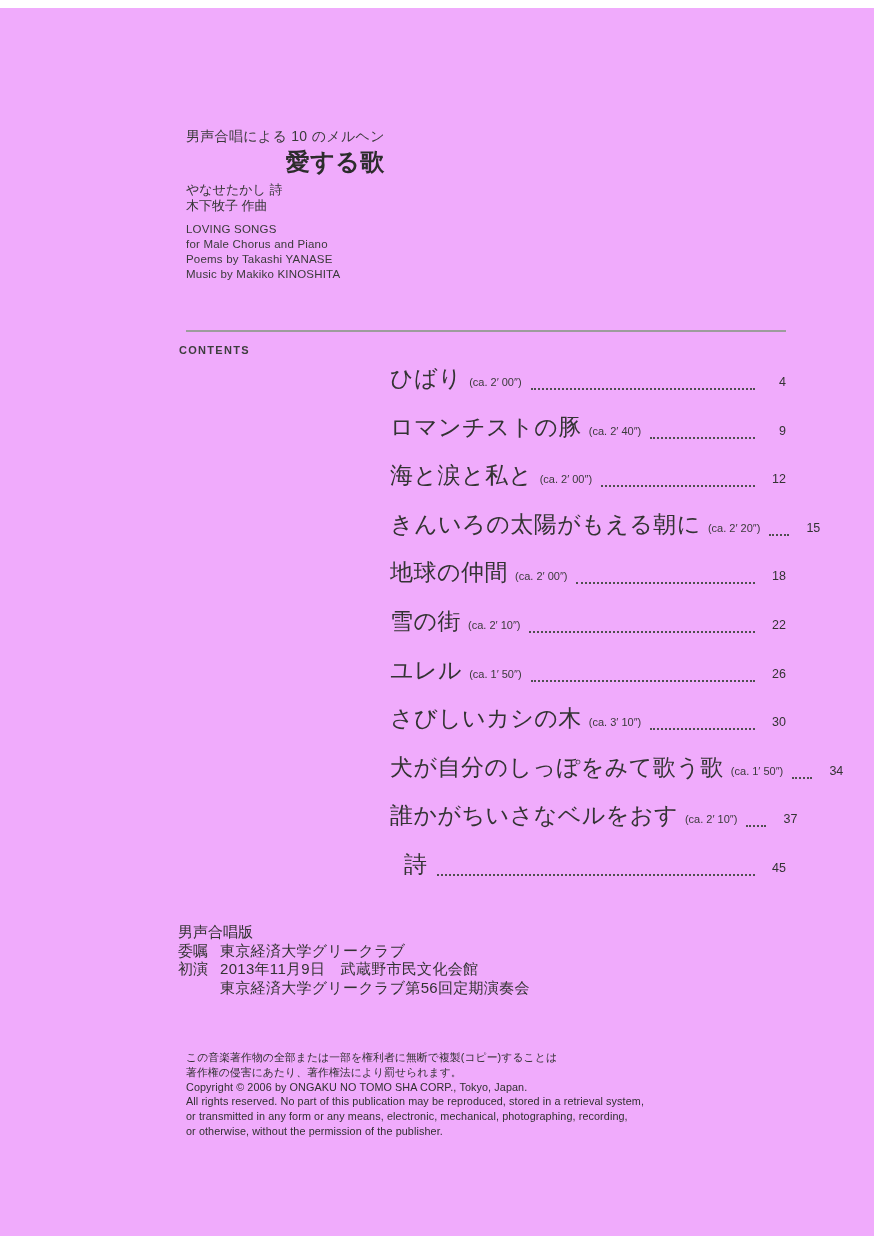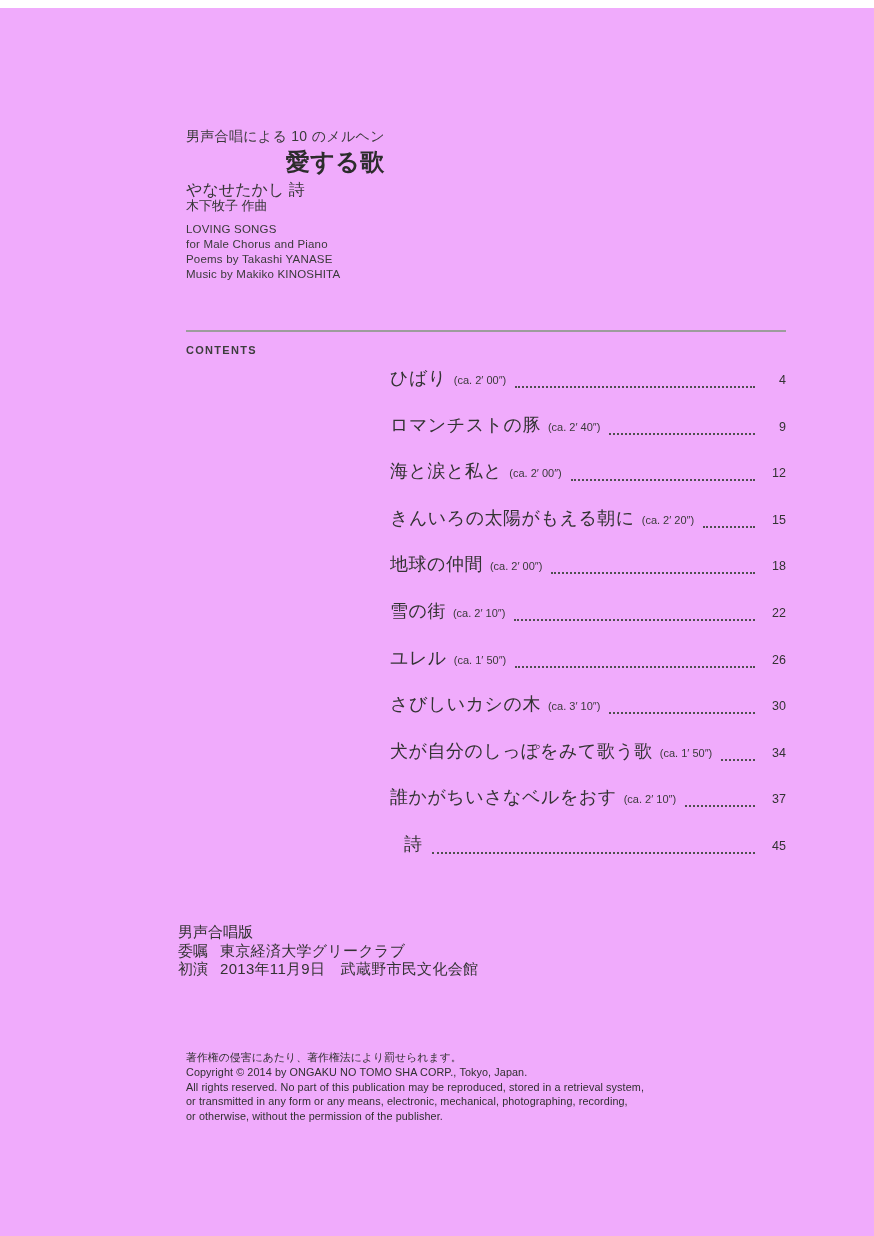--- a/index.html
+++ b/index.html
@@ -13,7 +13,7 @@
   .header { position:absolute; left:186px; top:119px; }
   .series  { font-size:14px; line-height:18px; color:#3a3a3a; letter-spacing:0.3px; }
   .title   { font-size:24px; line-height:30px; margin:2px 0 0 0; font-weight:600; color:#2c2c2c; letter-spacing:0.5px;text-align:right; }
-  .poet    { margin-top:5px; font-size:16px; line-height:16px; color:#363636; }
+  .poet    { margin-top:5px; font-size:13px; line-height:16px; color:#363636; }
   .composer{ font-size:13px; line-height:16px; color:#363636; }
   .english { margin-top:8px; font-size:11.5px; line-height:15px; color:#3a3a3a; letter-spacing:0.2px; }
 

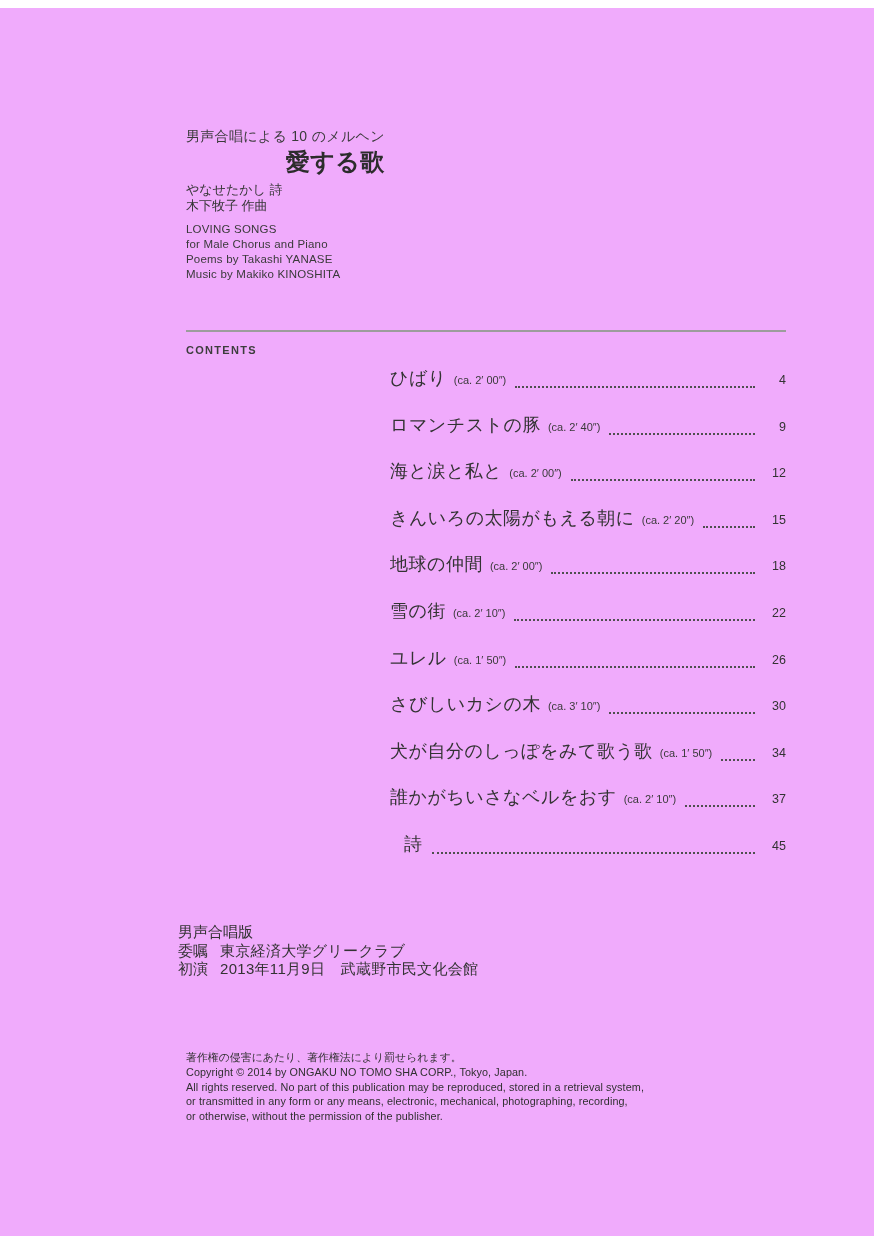--- a/index.html
+++ b/index.html
@@ -19,7 +19,7 @@
 
   
   .rule { position:absolute; left:186px; top:322px; width:600px; height:2px; background:#9c9c9c; }
-  .contents-heading { position:absolute; left:186px; top:336px; font-size:11px; font-weight:bold; letter-spacing:1.3px; color:#3d3d3d; }
+  .contents-heading { position:absolute; left:179px; top:336px; font-size:11px; font-weight:bold; letter-spacing:1.3px; color:#3d3d3d; }
 
   
   .toc { position:absolute; left:390px; top:355px; width:396px; }

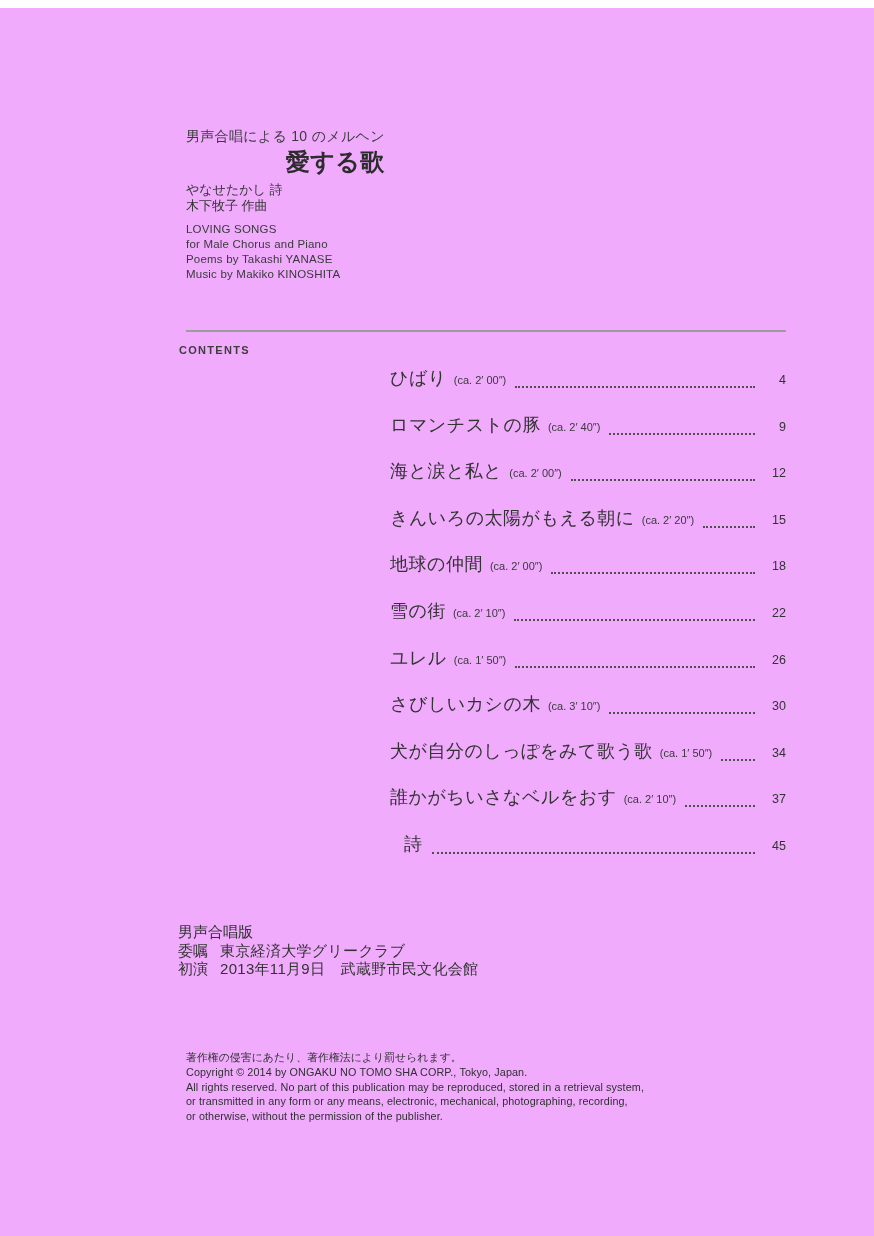--- a/index.html
+++ b/index.html
@@ -24,7 +24,7 @@
   
   .toc { position:absolute; left:390px; top:355px; width:396px; }
   .toc-row { display:flex; align-items:baseline; line-height:30px; margin-bottom:14.6px; }
-  .toc-title { font-size:18px; color:#333333; white-space:nowrap; letter-spacing:0.5px; }
+  .toc-title { font-size:23px; color:#333333; white-space:nowrap; letter-spacing:0.5px; }
   .toc-title.indent { padding-left:14px; }
   .toc-duration { font-size:11px; margin-left:7px; white-space:nowrap; color:#3a3a3a; }
   .toc-duration:empty { display:none; }

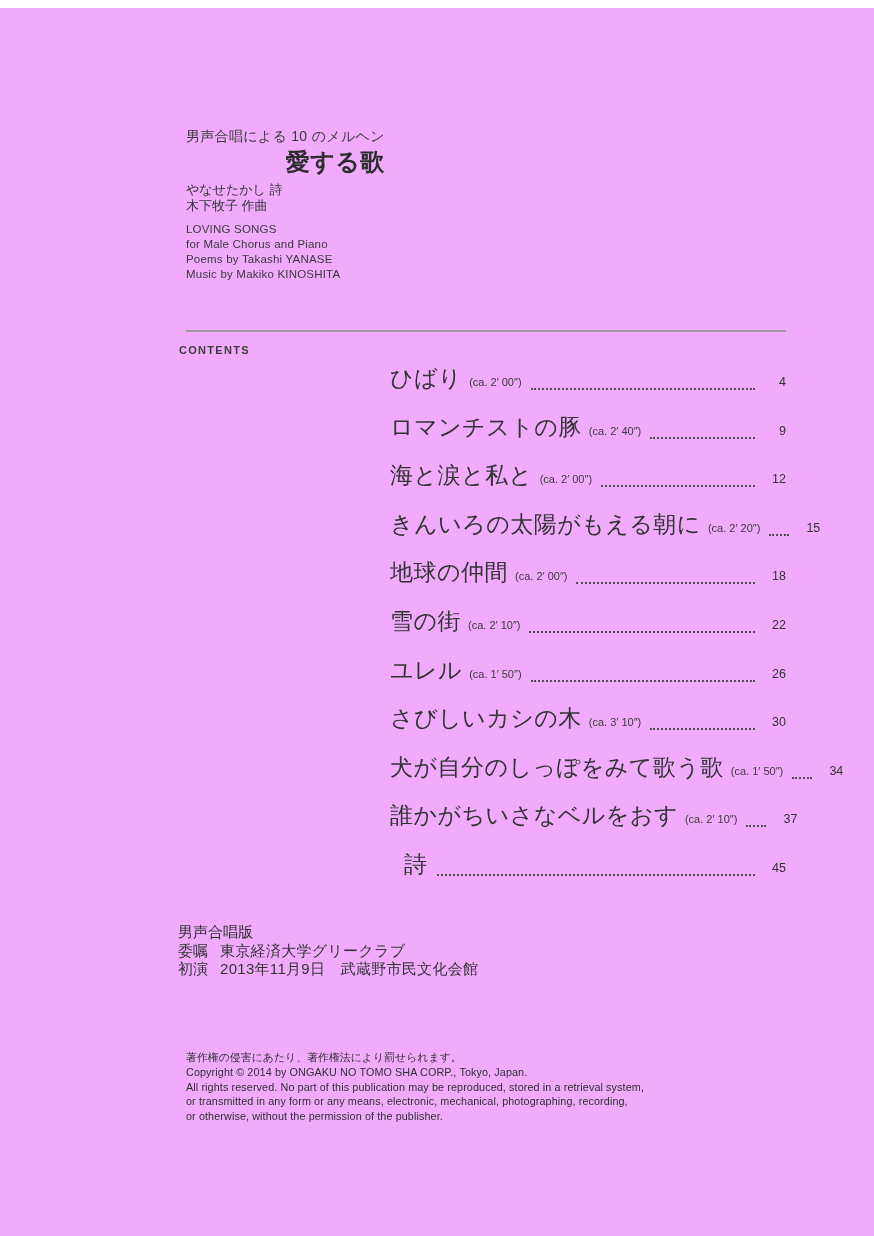--- a/index.html
+++ b/index.html
@@ -162,6 +162,7 @@
 
         <div class="credit-row">
           <span class="credit-label"></span>
+          <span class="credit-text">東京経済大学グリークラブ第56回定期演奏会</span>
         </div>
 
       </div>

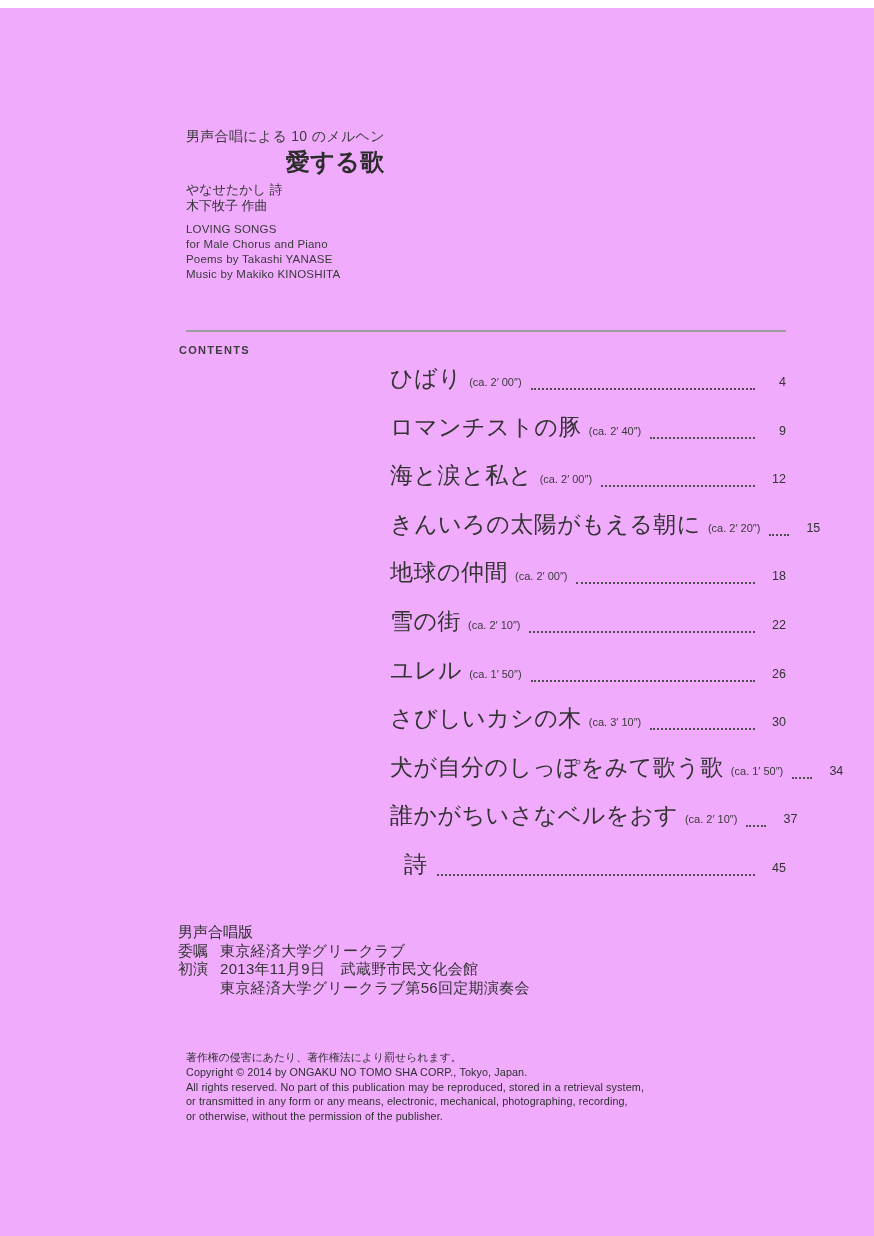--- a/index.html
+++ b/index.html
@@ -170,6 +170,7 @@
 
   <div class="copyright">
 
+      <div class="copyright-line">この音楽著作物の全部または一部を権利者に無断で複製(コピー)することは</div>
 
       <div class="copyright-line">著作権の侵害にあたり、著作権法により罰せられます。</div>
 

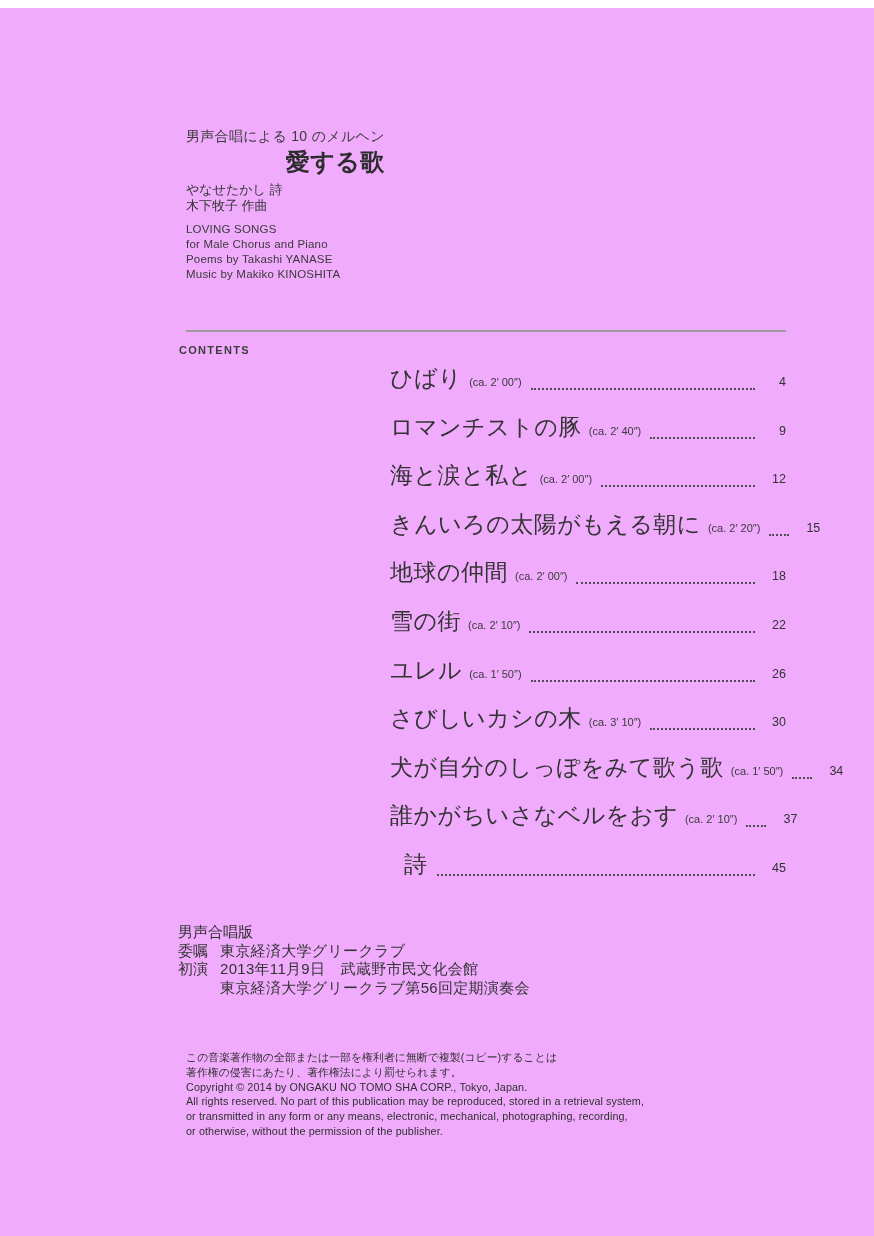--- a/index.html
+++ b/index.html
@@ -174,7 +174,7 @@
 
       <div class="copyright-line">著作権の侵害にあたり、著作権法により罰せられます。</div>
 
-      <div class="copyright-line">Copyright © 2014 by ONGAKU NO TOMO SHA CORP., Tokyo, Japan.</div>
+      <div class="copyright-line">Copyright © 2006 by ONGAKU NO TOMO SHA CORP., Tokyo, Japan.</div>
 
       <div class="copyright-line">All rights reserved. No part of this publication may be reproduced, stored in a retrieval system,</div>
 

